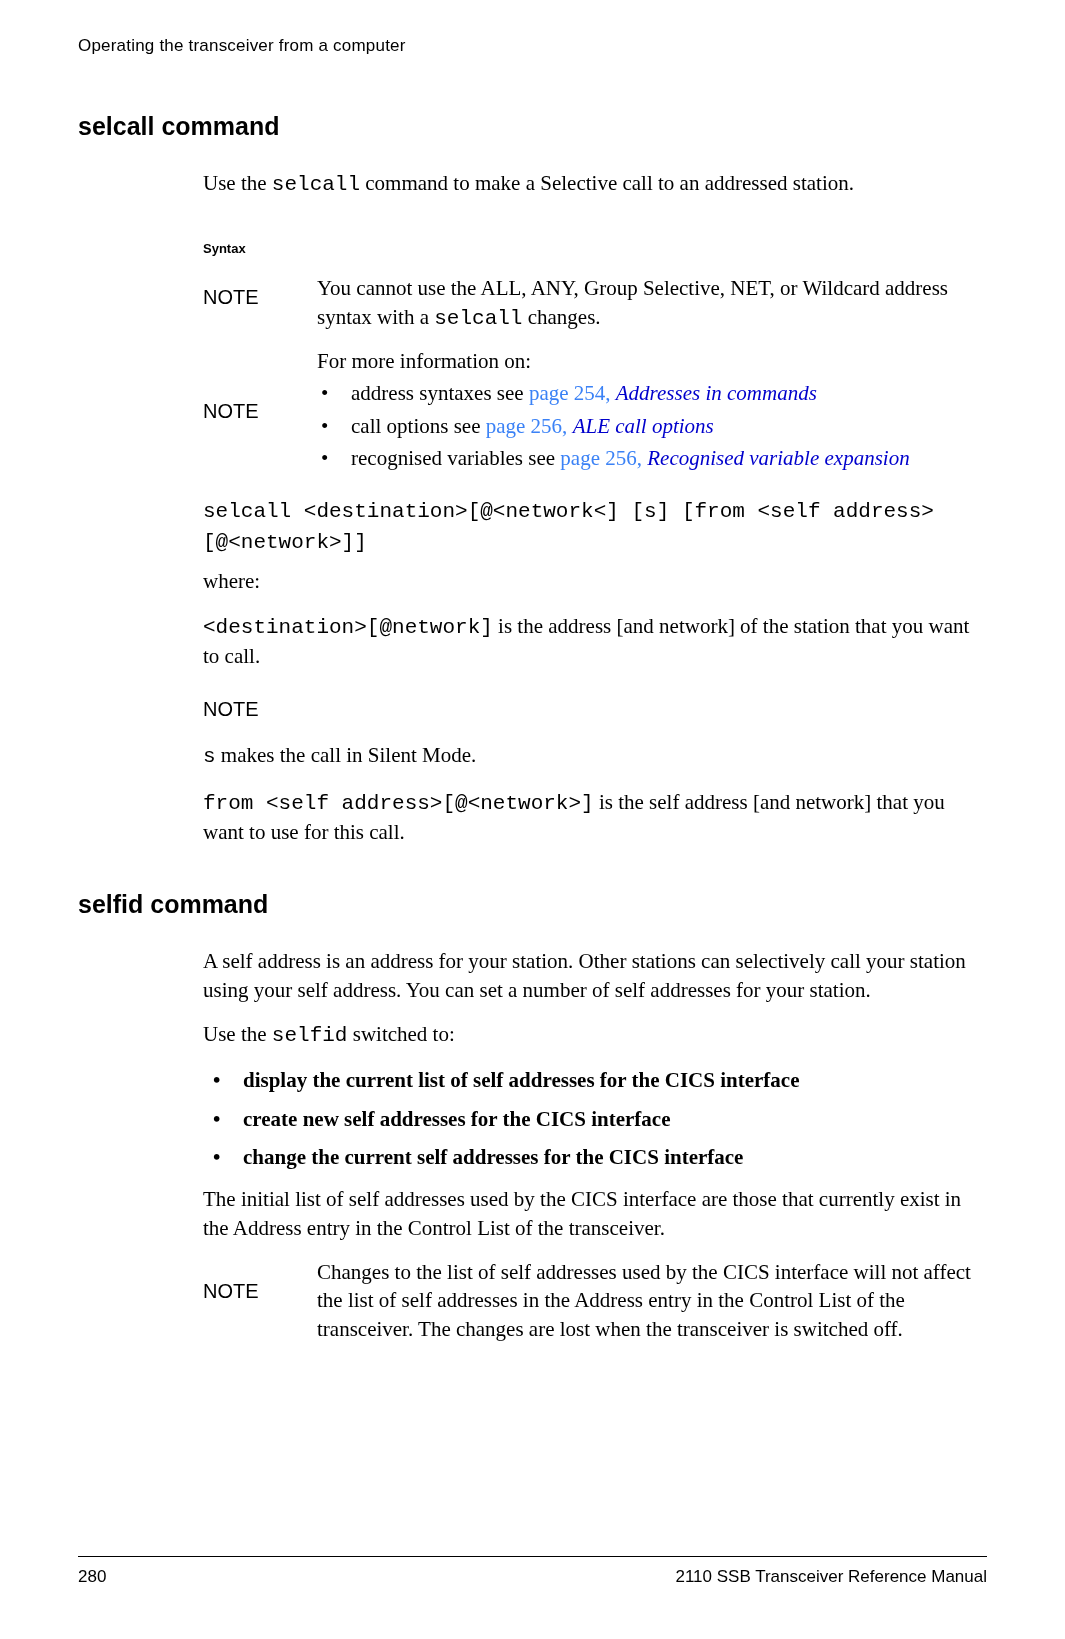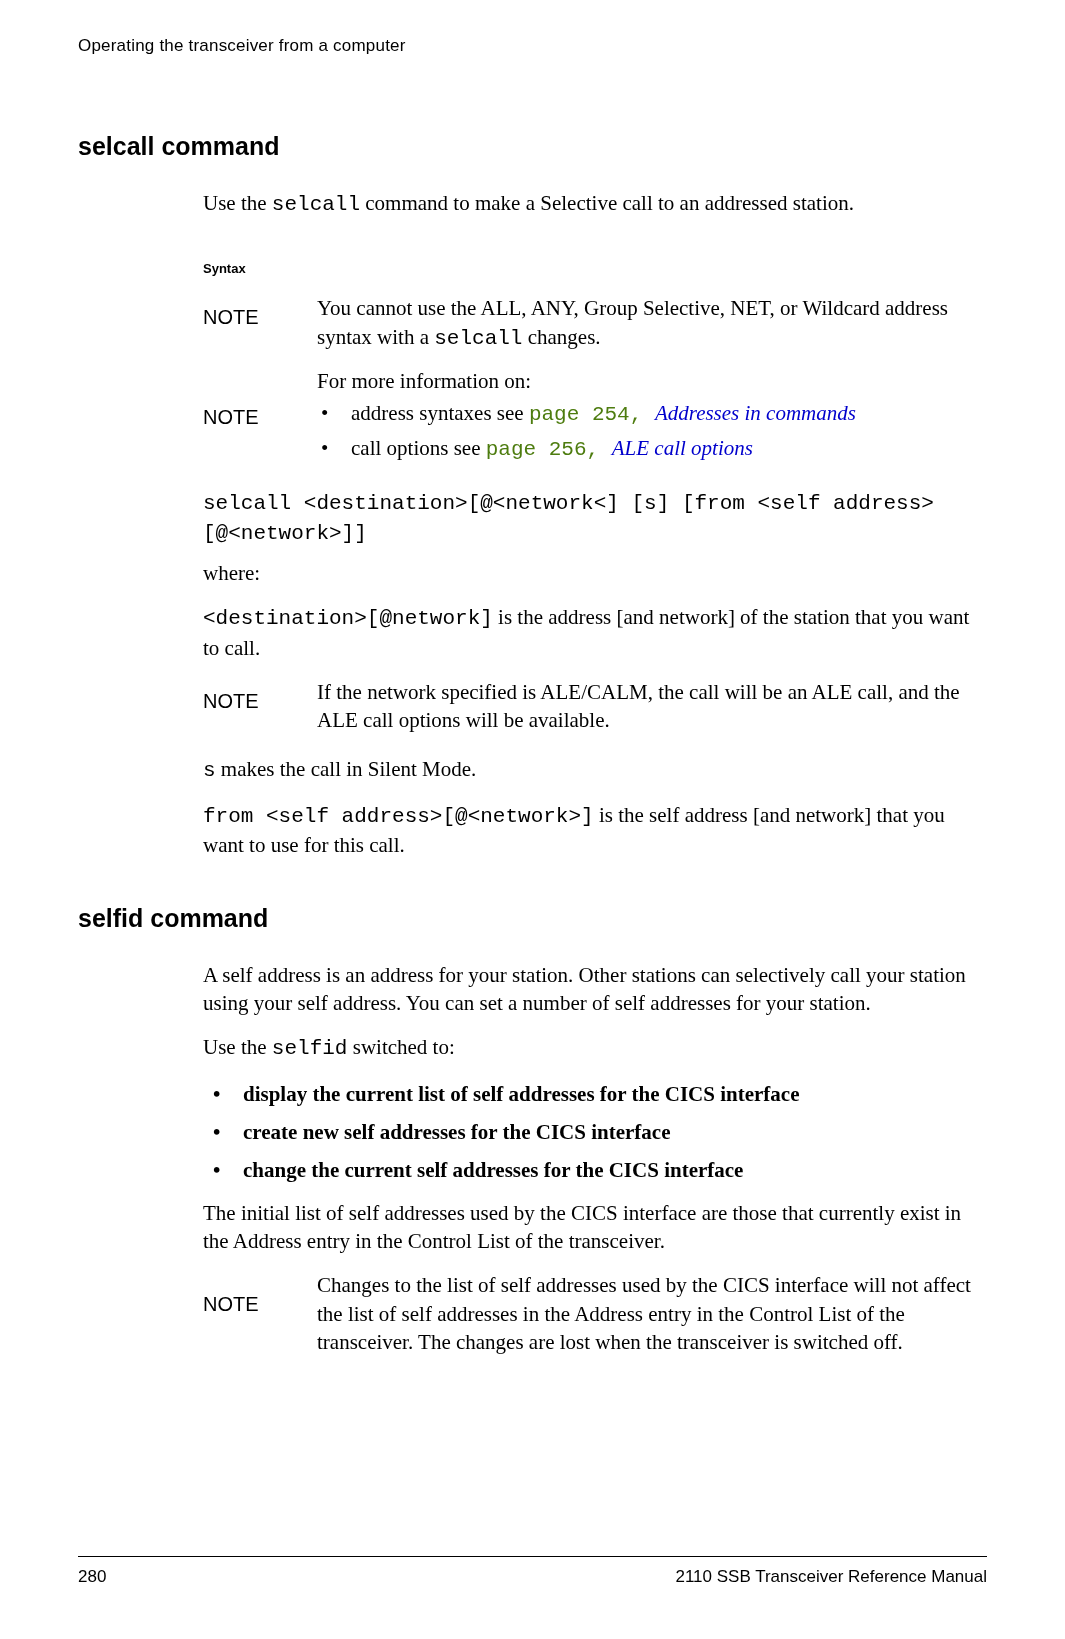--- a/index.html
+++ b/index.html
@@ -29,7 +29,7 @@
       font-family: Arial, Helvetica, sans-serif;
       font-weight: bold;
       font-size: 25px;
-      margin: 76px 0 28px 0;
+      margin: 56px 0 28px 0;
     }
     .body-block {
       margin-left: 125px;

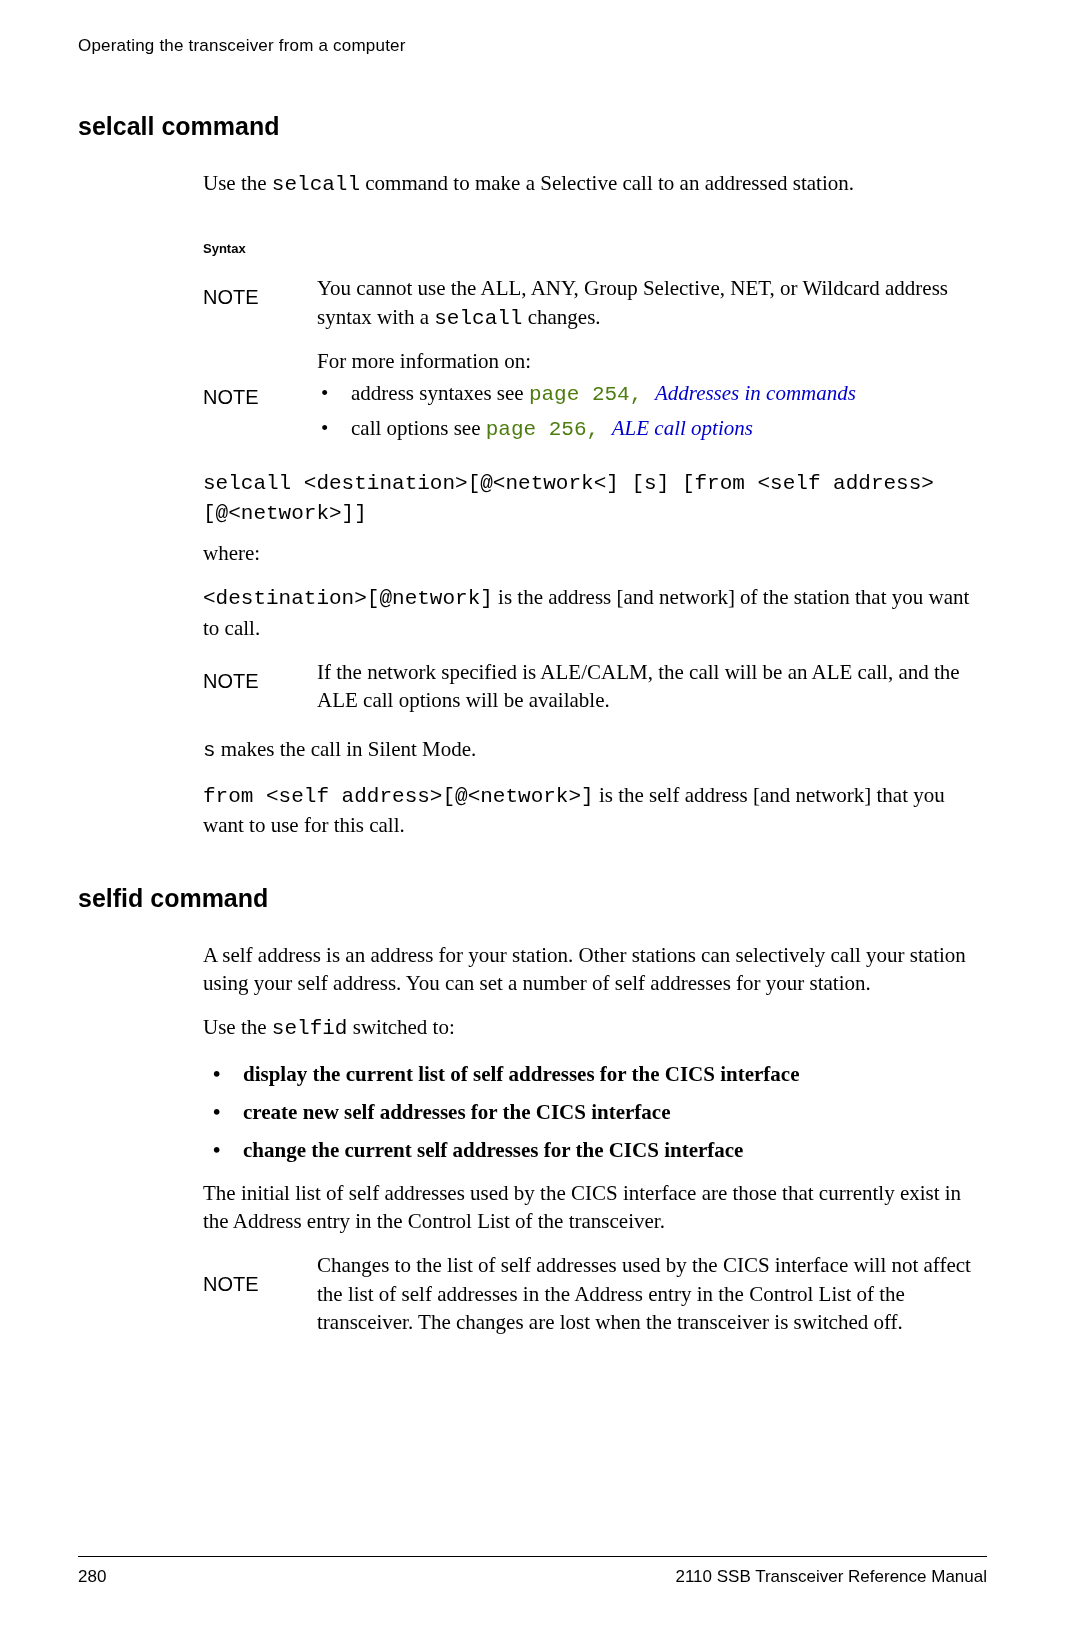--- a/index.html
+++ b/index.html
@@ -98,7 +98,7 @@
       left: 10px;
       top: 0;
     }
-    .link { color: #4d7c0f; font-family: Liberation Mono, monospace; }
+    .link { color: #3b82f6; }
     .link-italic { color: #0000cc; font-style: italic; }
     .footer {
       position: absolute;

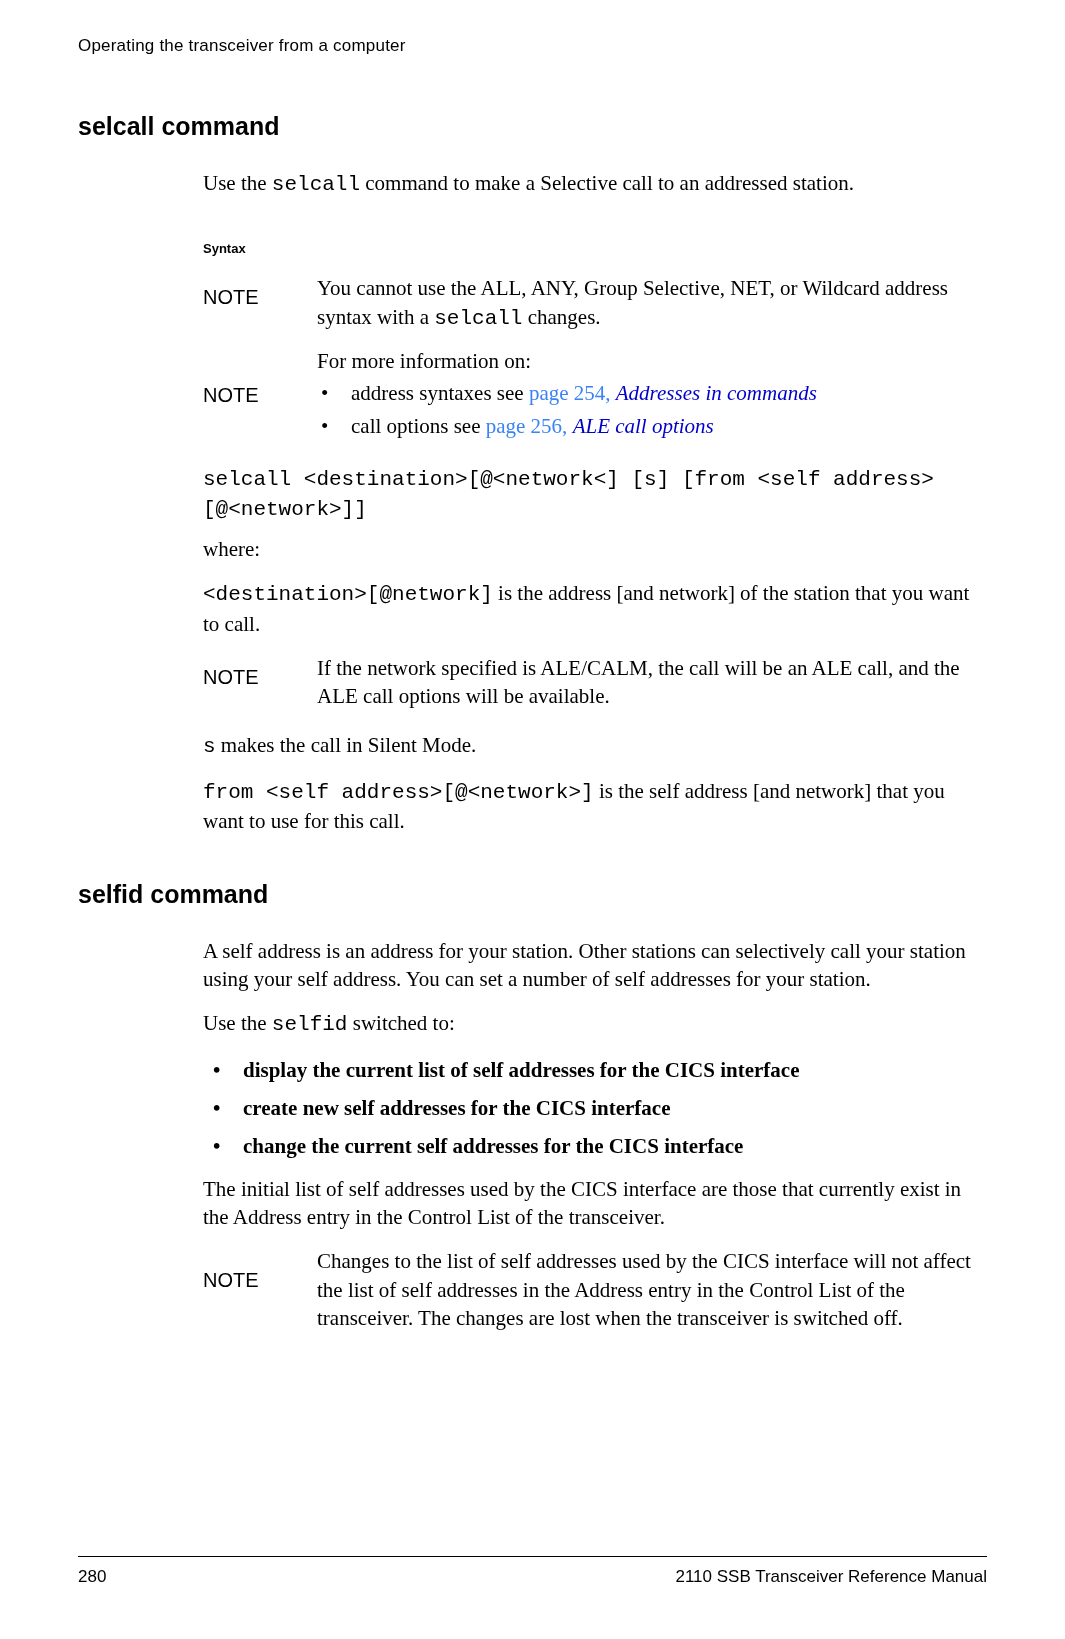--- a/index.html
+++ b/index.html
@@ -149,6 +149,9 @@
           <li>
             <span>call options see </span><span class="link">page 256, </span><span class="link-italic">ALE call options</span>
           </li>
+          <li>
+            <span>recognised variables see </span><span class="link">page 256, </span><span class="link-italic">Recognised variable expansion</span>
+          </li>
         </ul>
       </div>
     </div>

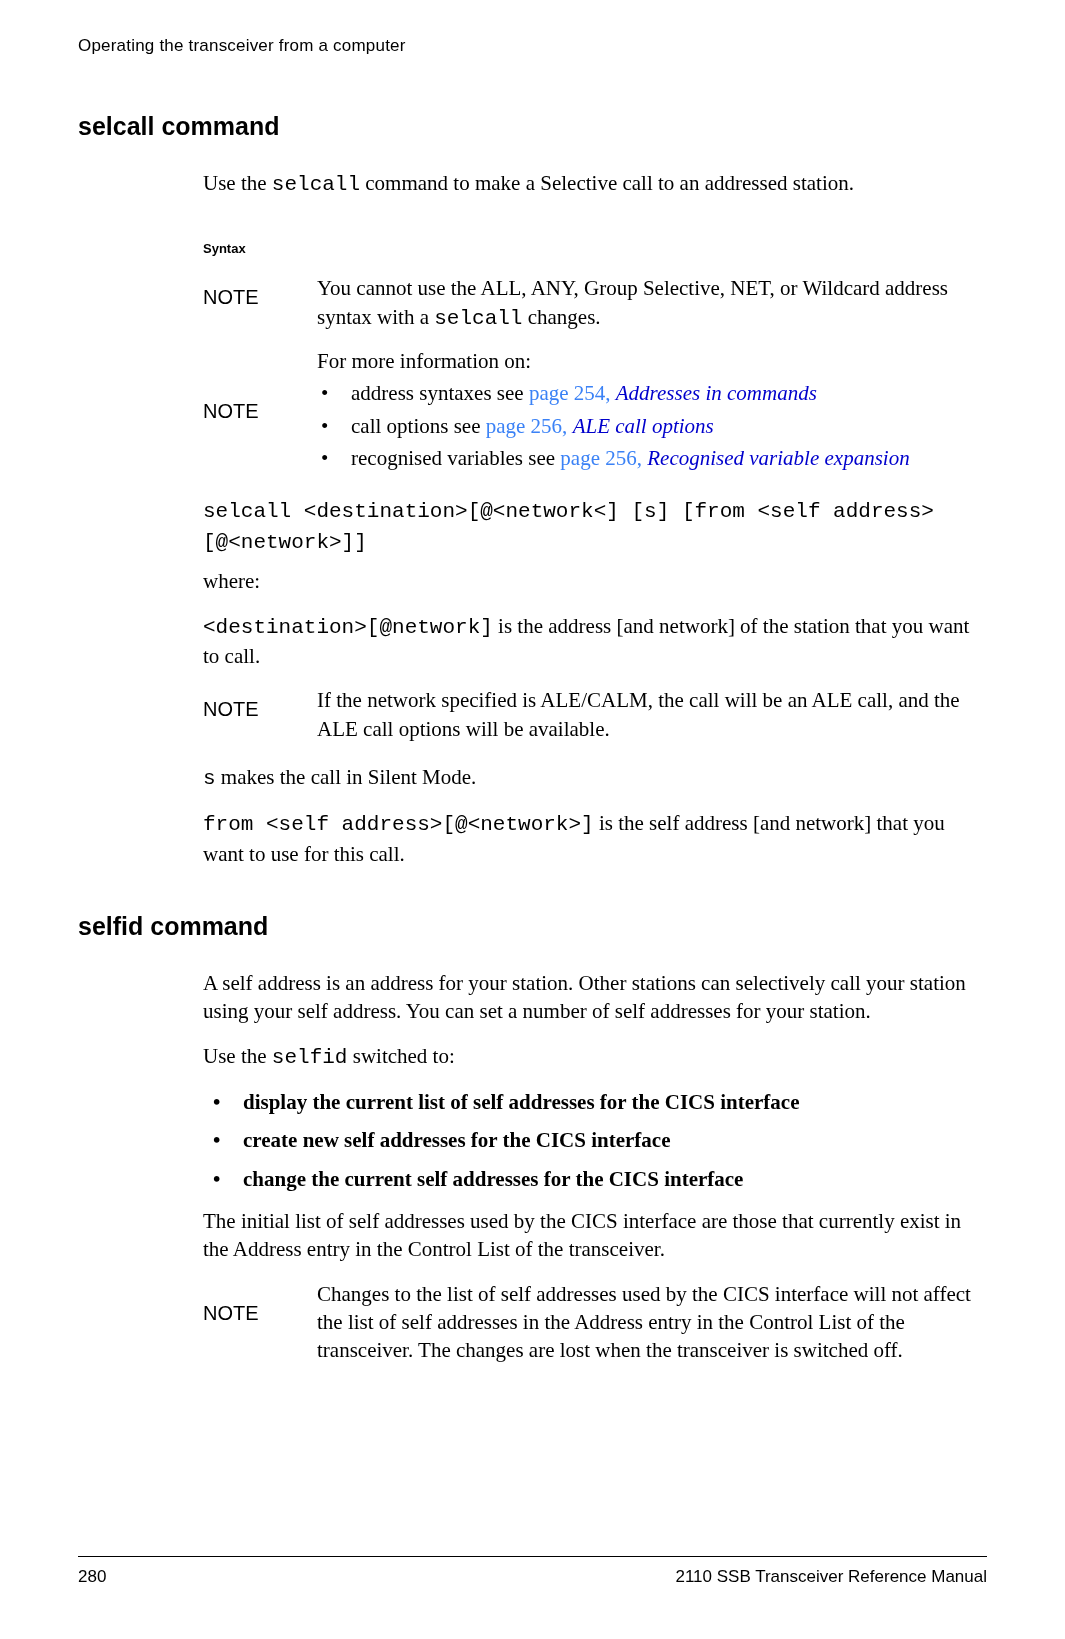--- a/index.html
+++ b/index.html
@@ -168,7 +168,6 @@
 
     <div class="note-row">
       <div class="note-label">NOTE</div>
-      <div class="note-content">If the network specified is ALE/CALM, the call will be an ALE call, and the ALE call options will be available.</div>
     </div>
 
     <p style="margin-top:20px;">

